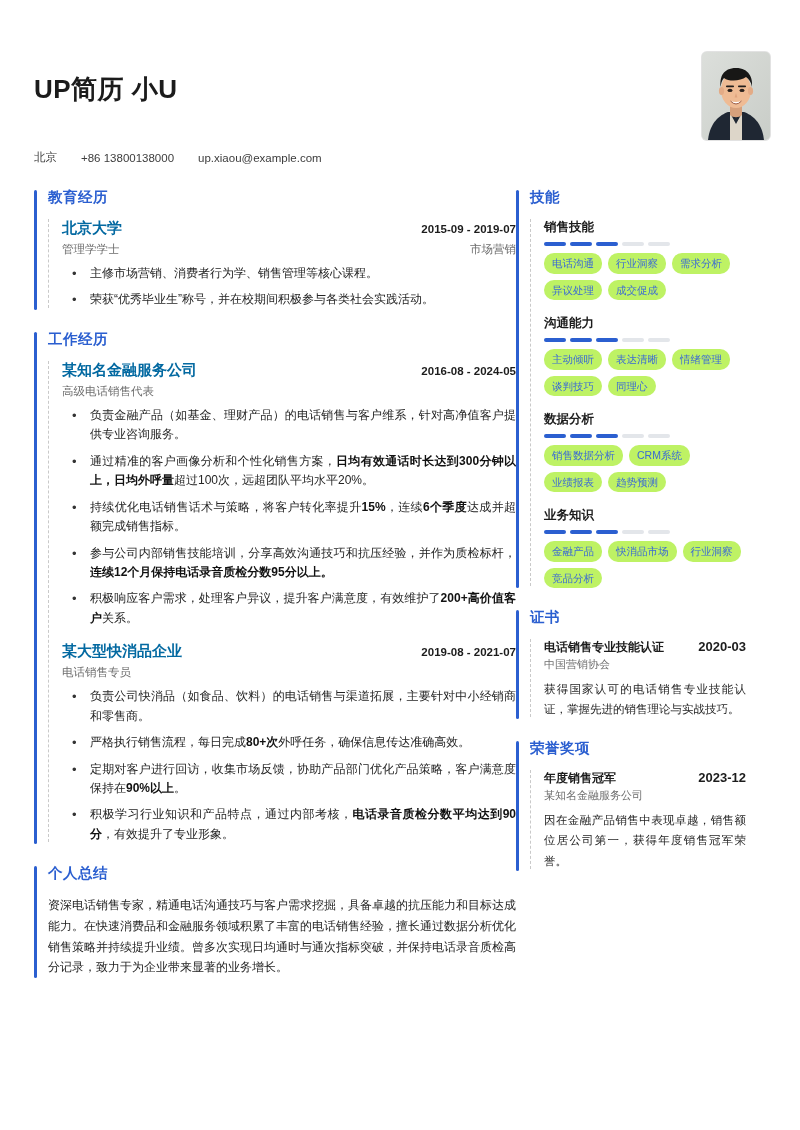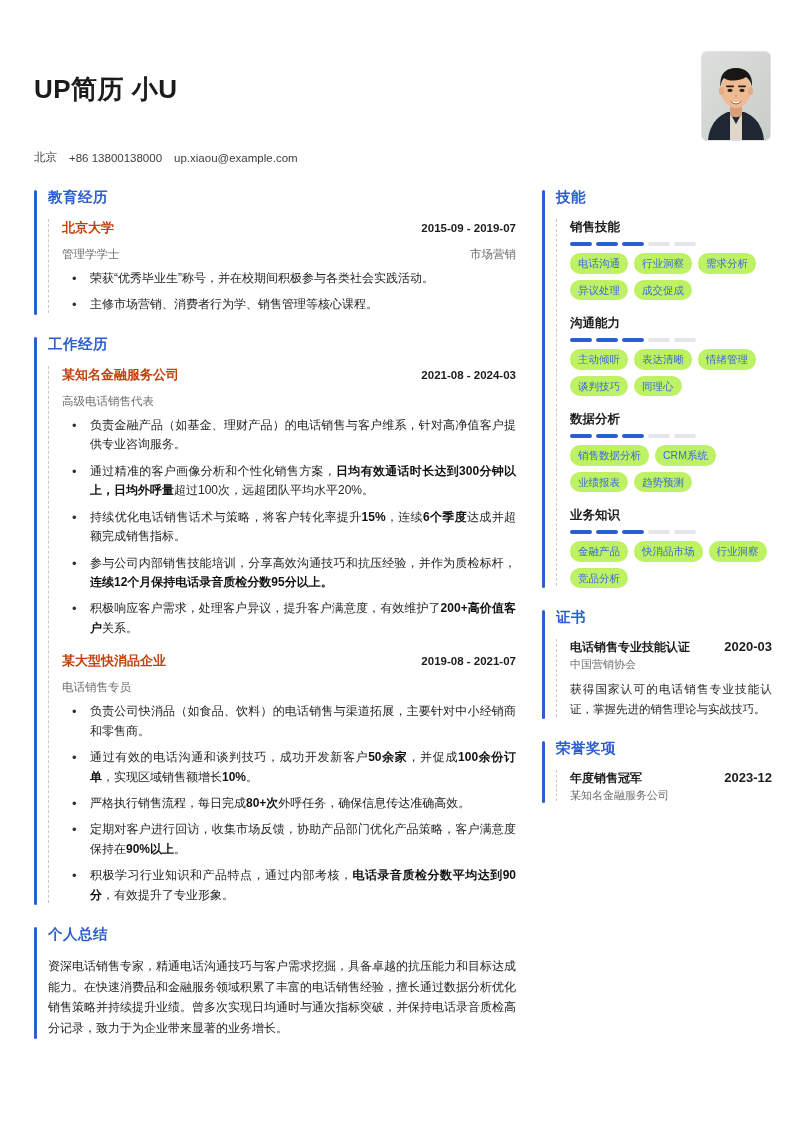--- a/index.html
+++ b/index.html
@@ -26,7 +26,7 @@
   .contact-row {
     margin-top: 45px;
     font-size: 11.5px; color: #3c3c3c;
-    display: flex; gap: 12px; align-items: center;
+    display: flex; gap: 24px; align-items: center;
   }
   .contact-row span { white-space: nowrap; }
 

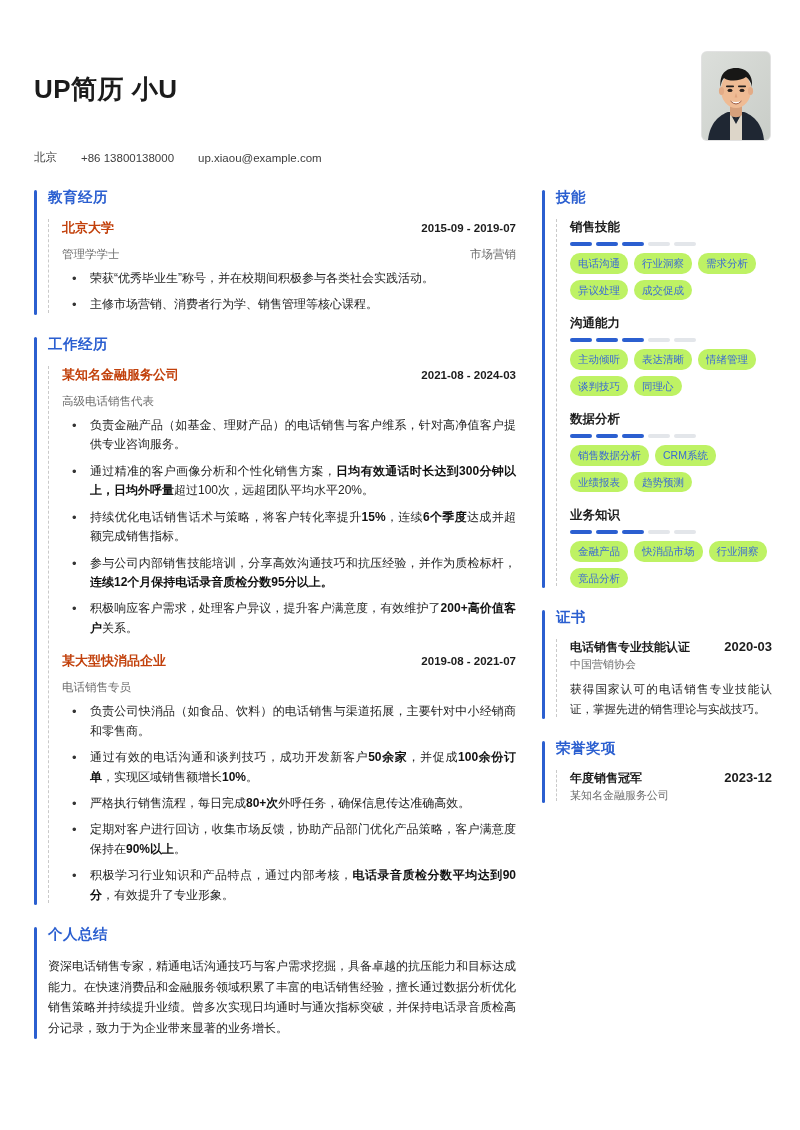--- a/index.html
+++ b/index.html
@@ -40,7 +40,7 @@
   .avatar-wrap svg { display: block; width: 100%; height: 100%; }
 
   
-  .columns { display: flex; align-items: flex-start; padding: 0 30px 0 34px; gap: 26px; }
+  .columns { display: flex; align-items: flex-start; padding: 0 30px 0 34px; }
   .col-left { width: 482px; flex: 0 0 482px; }
   .col-right { width: 230px; flex: 0 0 230px; }
 

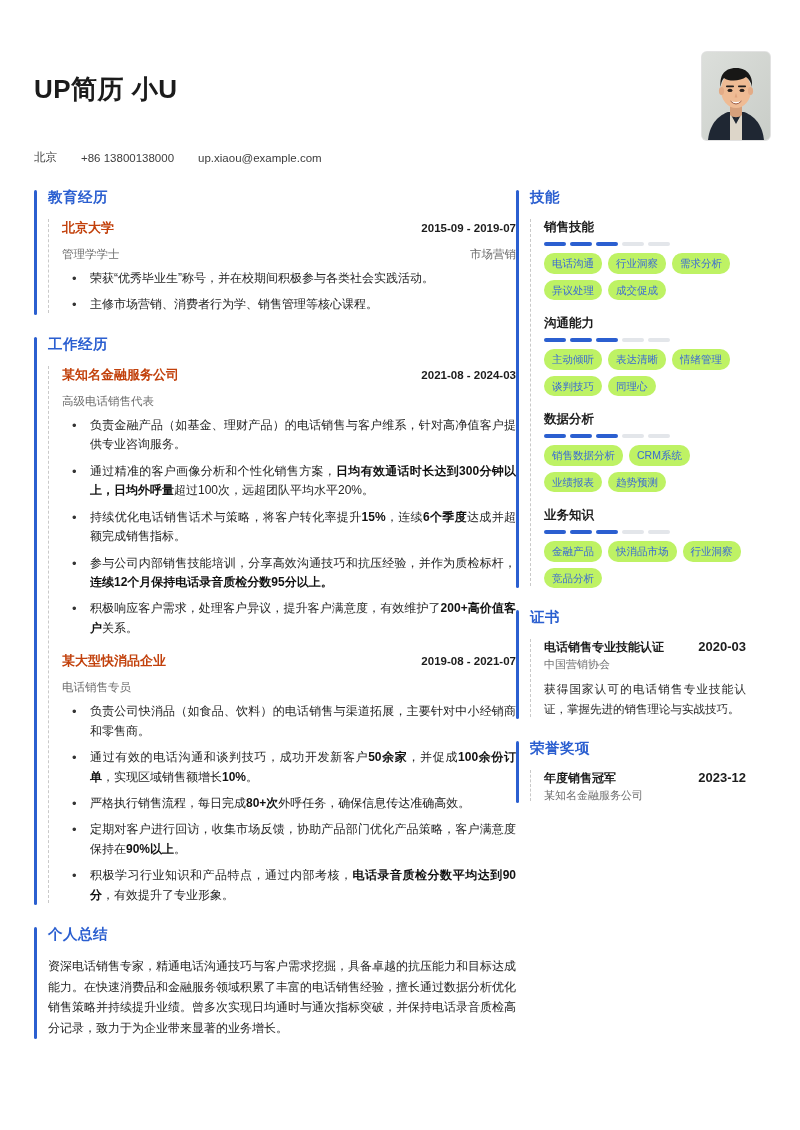--- a/index.html
+++ b/index.html
@@ -64,7 +64,7 @@
   .entry { margin-bottom: 14px; }
   .entry:last-child { margin-bottom: 2px; }
   .entry-top { display: flex; justify-content: space-between; align-items: baseline; }
-  .entry-org { font-size: 13px; font-weight: 700; color: #c2410c; }
+  .entry-org { font-size: 15px; font-weight: 700; color: #0369a1; }
   .entry-date { font-size: 11.5px; font-weight: 700; color: #1c1c1c; white-space: nowrap; }
   .entry-sub { display: flex; justify-content: space-between; align-items: baseline; margin-top: 10px; }
   .entry-role { font-size: 11.5px; color: #6e6e6e; }

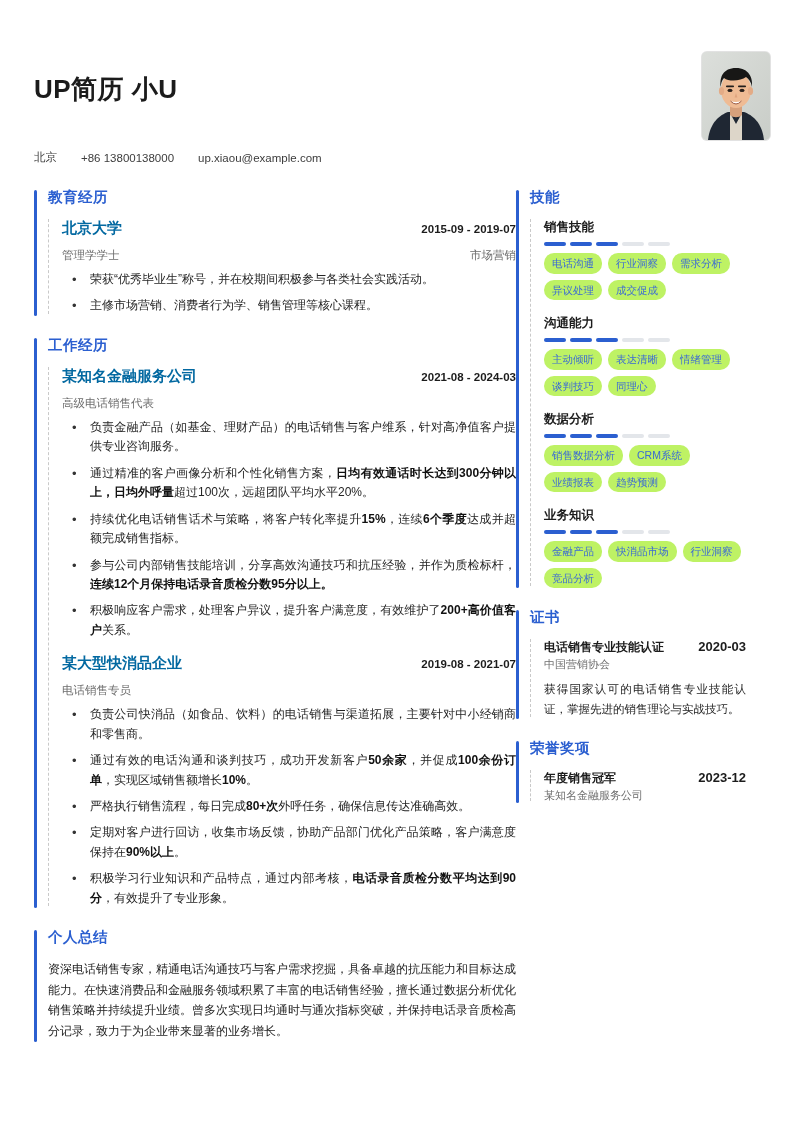--- a/index.html
+++ b/index.html
@@ -66,7 +66,7 @@
   .entry-top { display: flex; justify-content: space-between; align-items: baseline; }
   .entry-org { font-size: 15px; font-weight: 700; color: #0369a1; }
   .entry-date { font-size: 11.5px; font-weight: 700; color: #1c1c1c; white-space: nowrap; }
-  .entry-sub { display: flex; justify-content: space-between; align-items: baseline; margin-top: 10px; }
+  .entry-sub { display: flex; justify-content: space-between; align-items: baseline; margin-top: 4px; }
   .entry-role { font-size: 11.5px; color: #6e6e6e; }
   .entry-extra { font-size: 11.5px; color: #6e6e6e; }
 

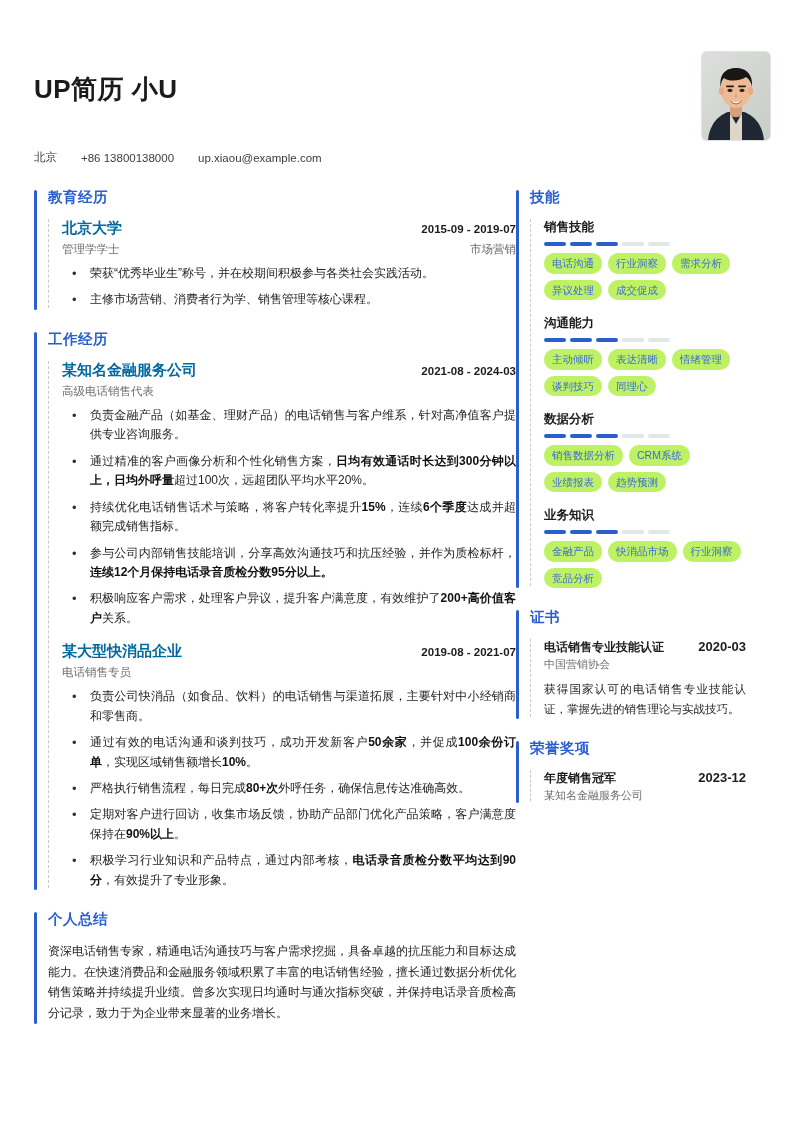--- a/index.html
+++ b/index.html
@@ -176,8 +176,8 @@
                 <div class="entry-extra">市场营销</div>
               </div>
               <ul class="bullets">
+                <li>主修市场营销、消费者行为学、销售管理等核心课程。</li>
                 <li>荣获“优秀毕业生”称号，并在校期间积极参与各类社会实践活动。</li>
-                <li>主修市场营销、消费者行为学、销售管理等核心课程。</li>
               </ul>
             </div>
           </div>

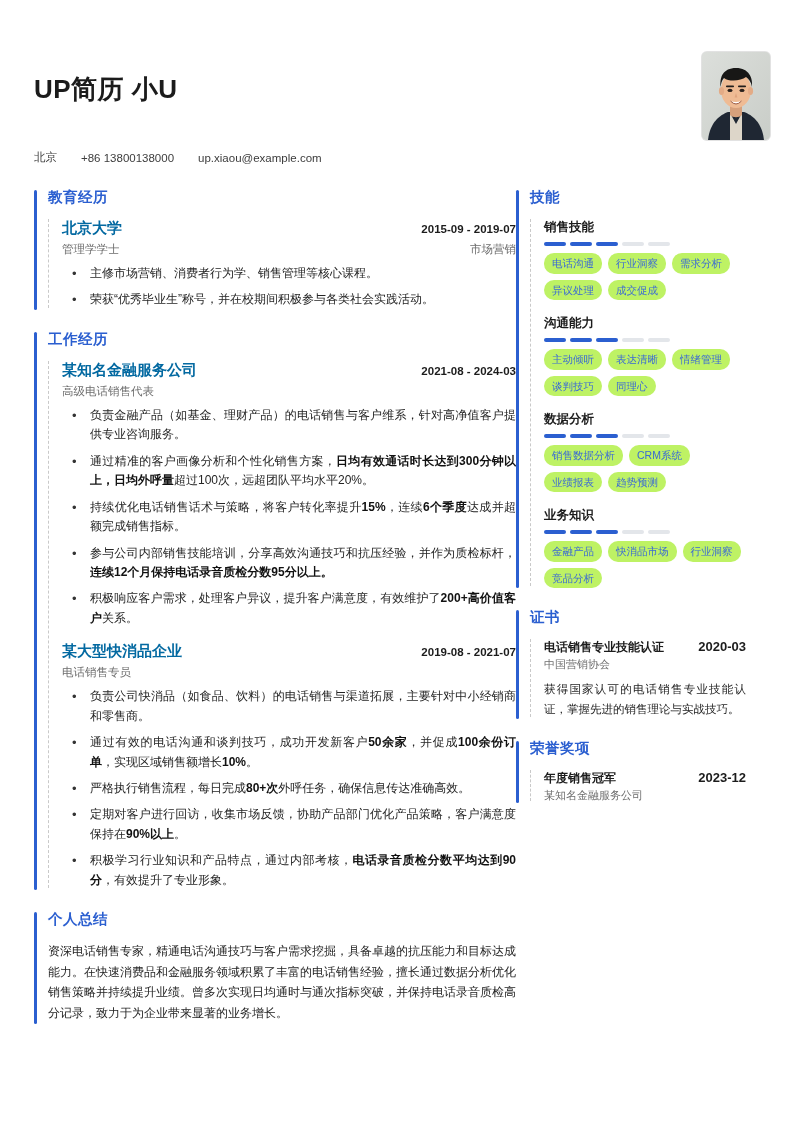--- a/index.html
+++ b/index.html
@@ -189,7 +189,7 @@
             <div class="entry">
               <div class="entry-top">
                 <div class="entry-org">某知名金融服务公司</div>
-                <div class="entry-date">2021-08 - 2024-03</div>
+                <div class="entry-date">2016-08 - 2024-05</div>
               </div>
               <div class="entry-sub">
                 <div class="entry-role">高级电话销售代表</div>

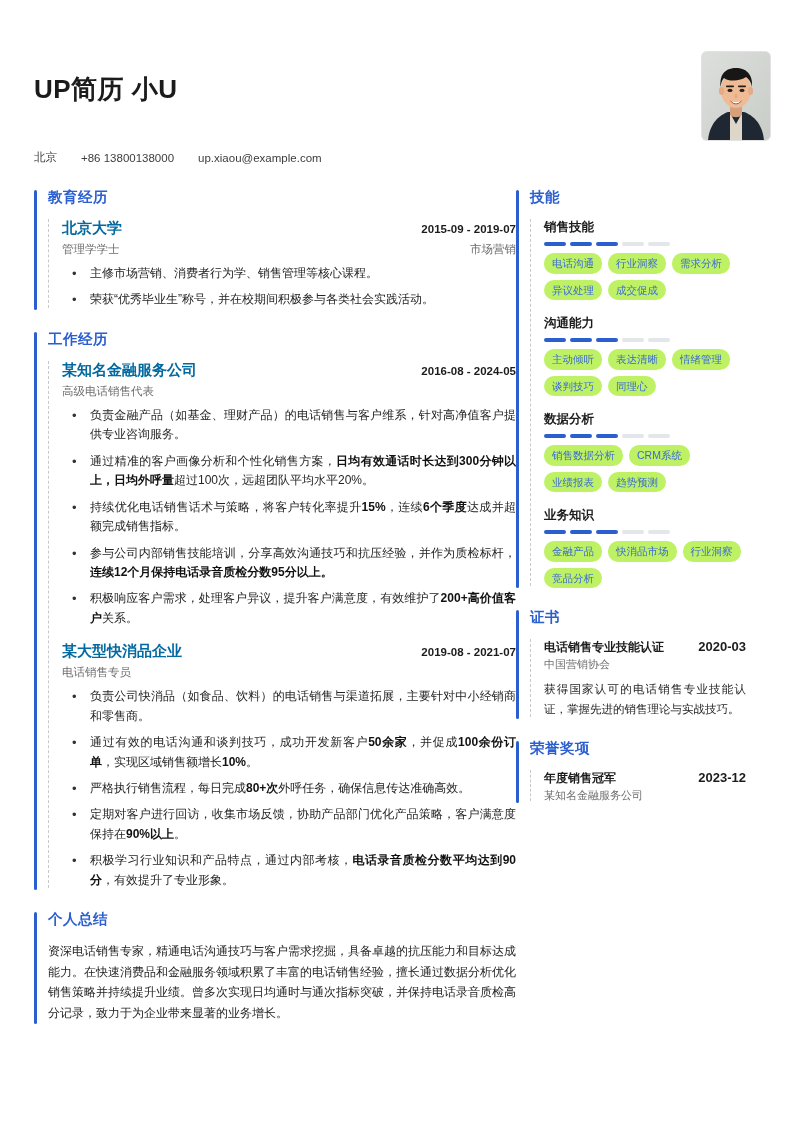--- a/index.html
+++ b/index.html
@@ -214,7 +214,6 @@
               </div>
               <ul class="bullets">
                 <li>负责公司快消品（如食品、饮料）的电话销售与渠道拓展，主要针对中小经销商和零售商。</li>
-                <li>通过有效的电话沟通和谈判技巧，成功开发新客户<b>50余家</b>，并促成<b>100余份订单</b>，实现区域销售额增长<b>10%</b>。</li>
                 <li>严格执行销售流程，每日完成<b>80+次</b>外呼任务，确保信息传达准确高效。</li>
                 <li>定期对客户进行回访，收集市场反馈，协助产品部门优化产品策略，客户满意度保持在<b>90%以上</b>。</li>
                 <li>积极学习行业知识和产品特点，通过内部考核，<b>电话录音质检分数平均达到90分</b>，有效提升了专业形象。</li>

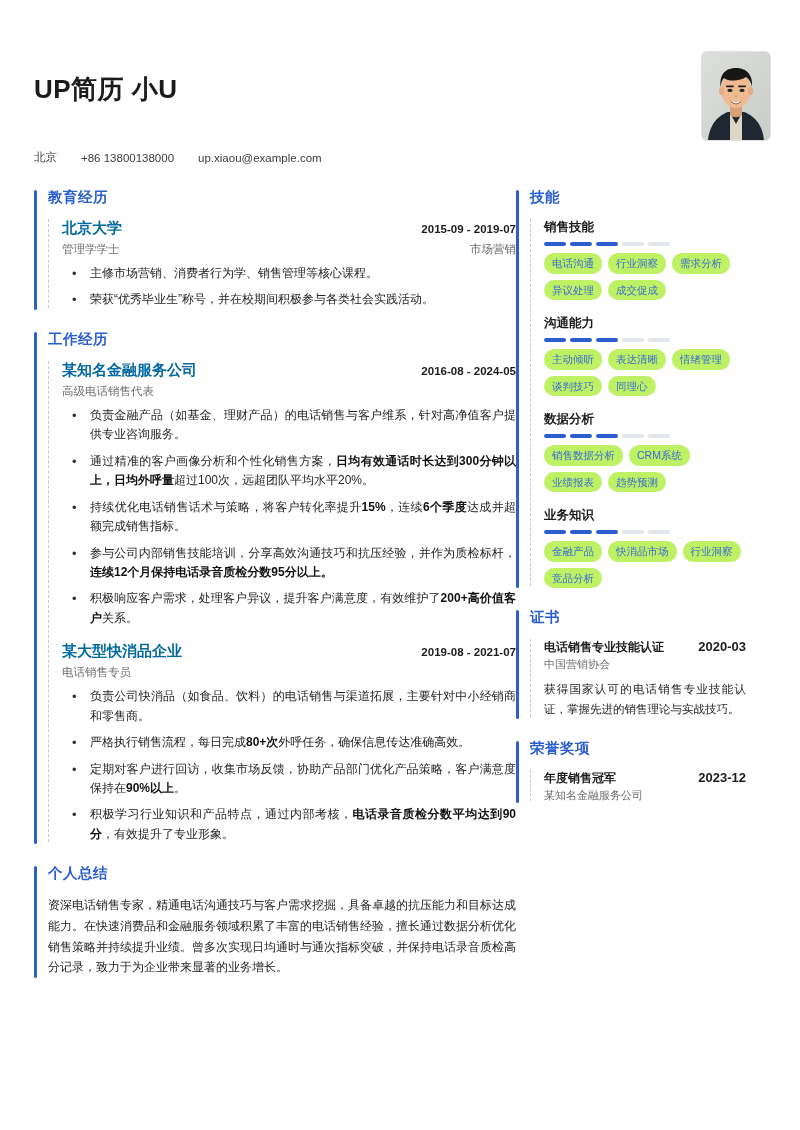--- a/index.html
+++ b/index.html
@@ -326,6 +326,7 @@
                 <div class="cert-date">2023-12</div>
               </div>
               <div class="cert-org">某知名金融服务公司</div>
+              <div class="cert-desc">因在金融产品销售中表现卓越，销售额位居公司第一，获得年度销售冠军荣誉。</div>
             </div>
           </div>
       </div>

